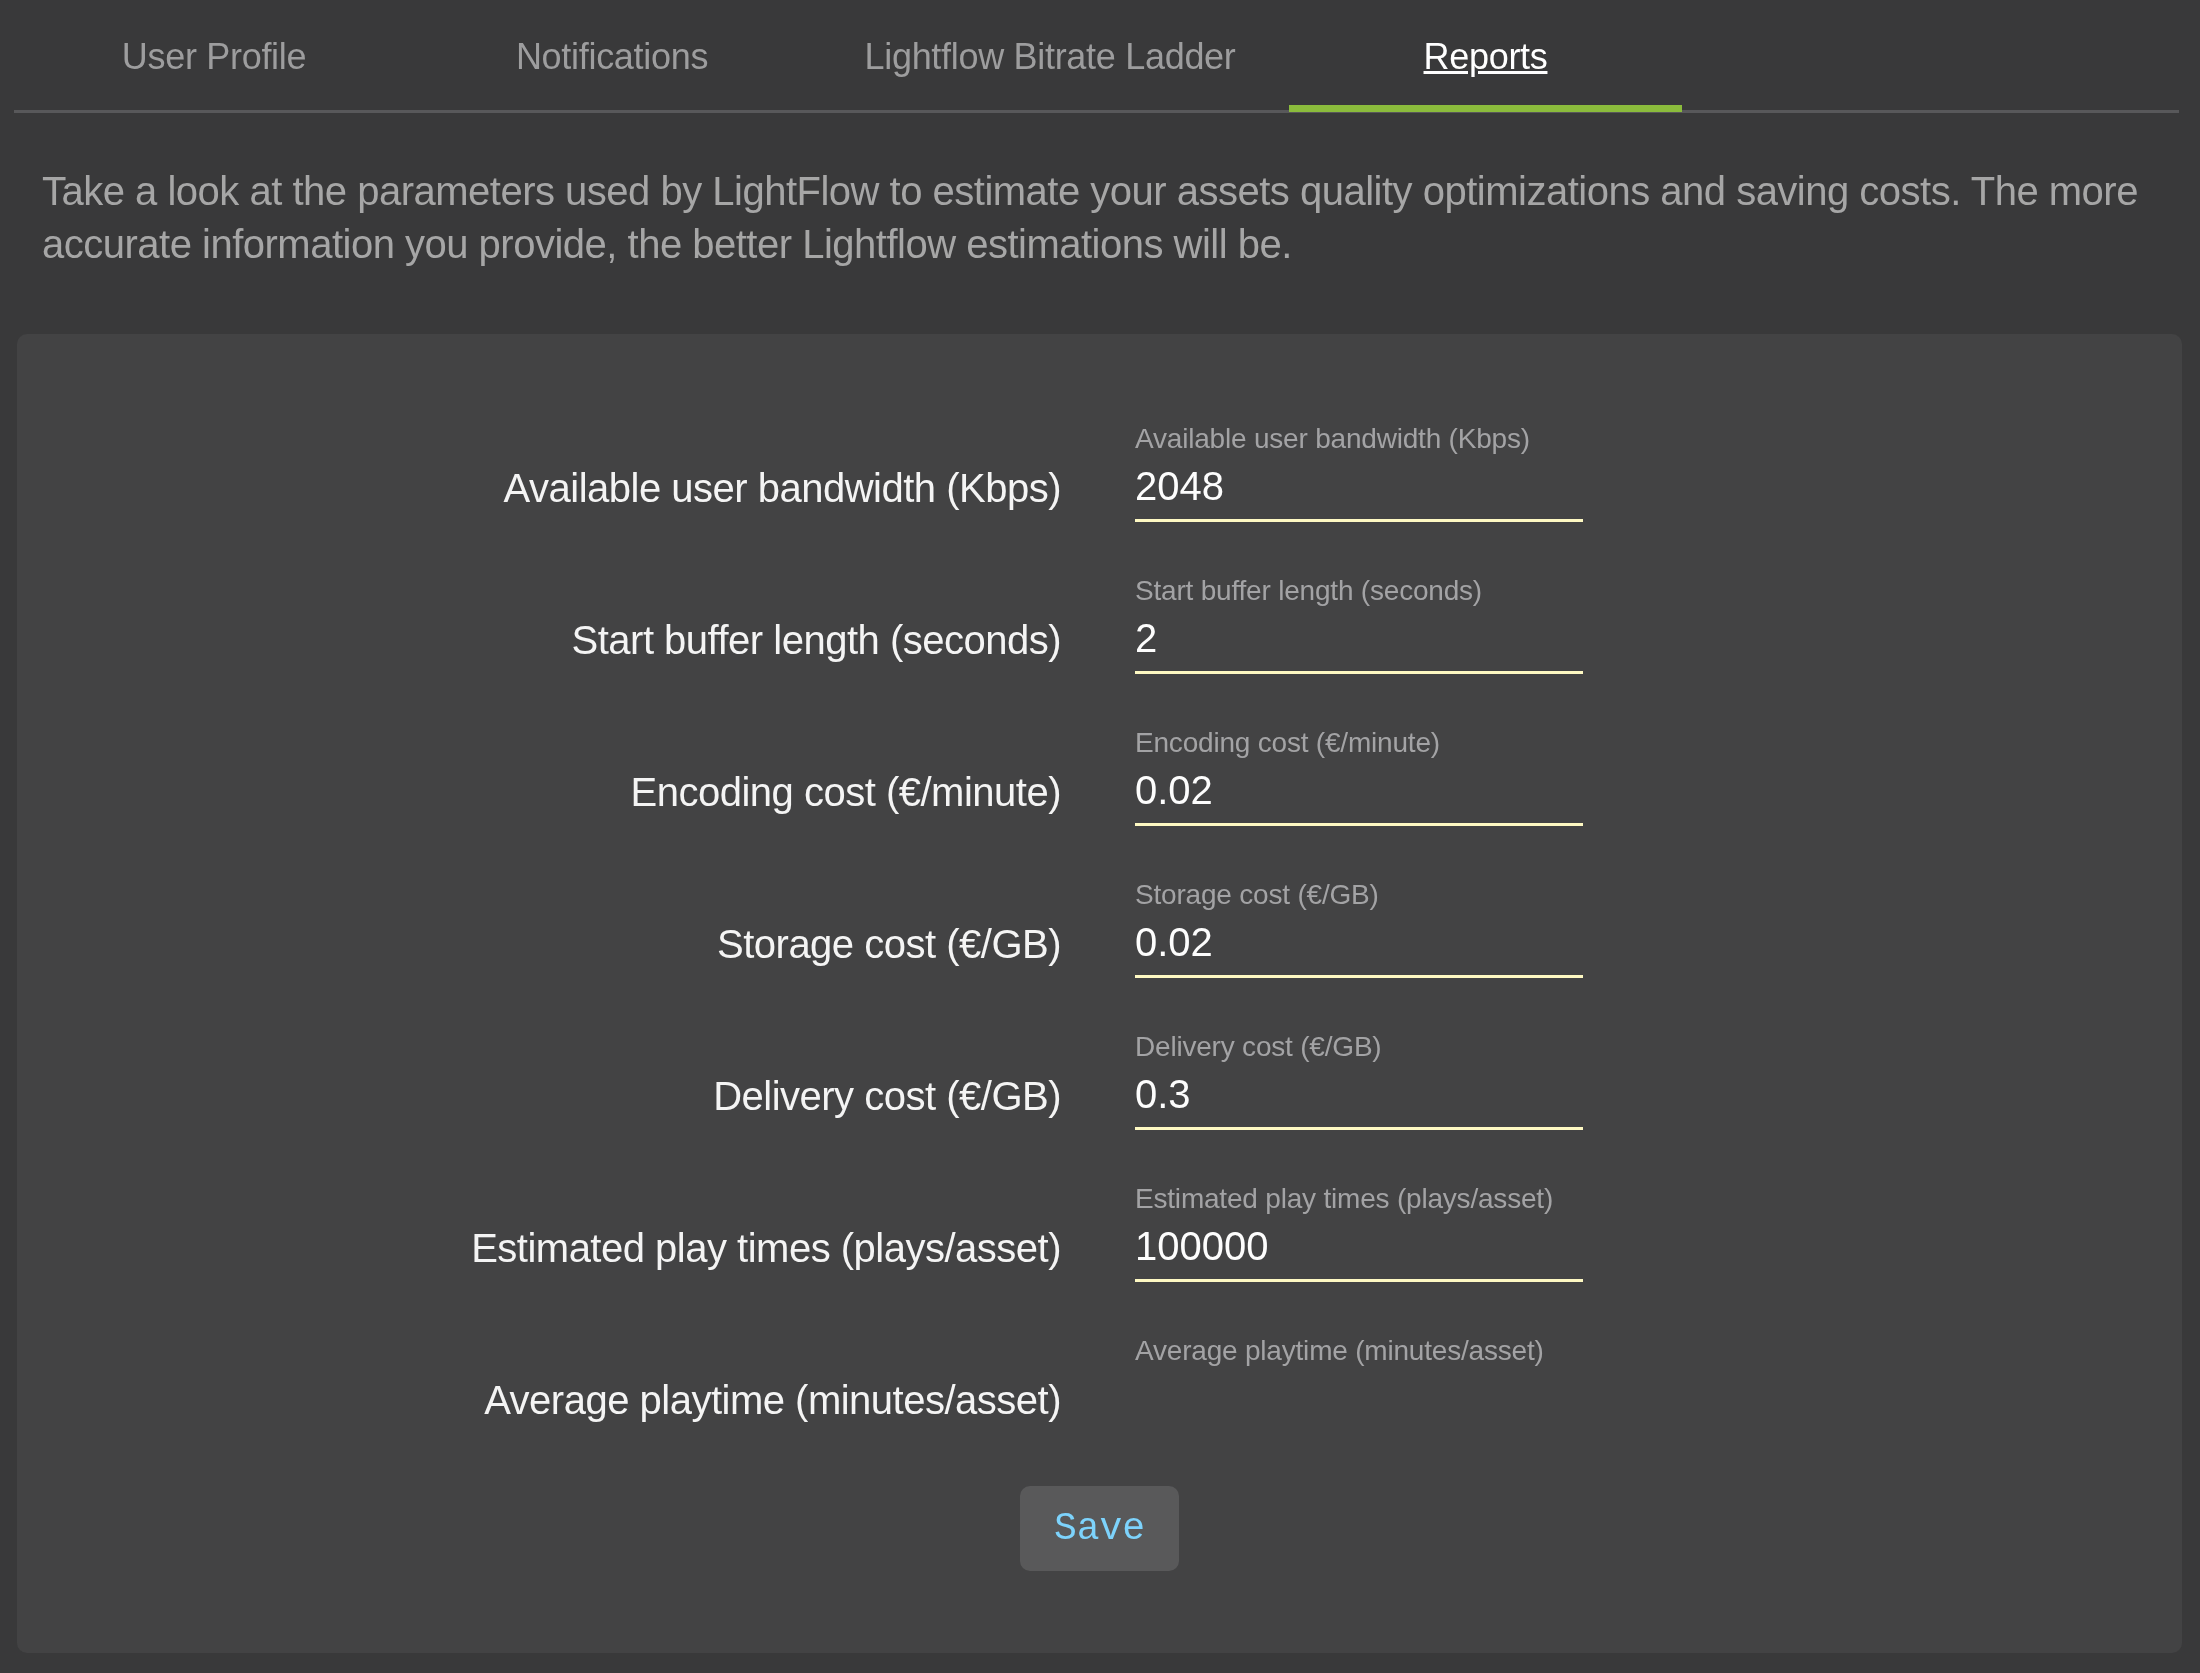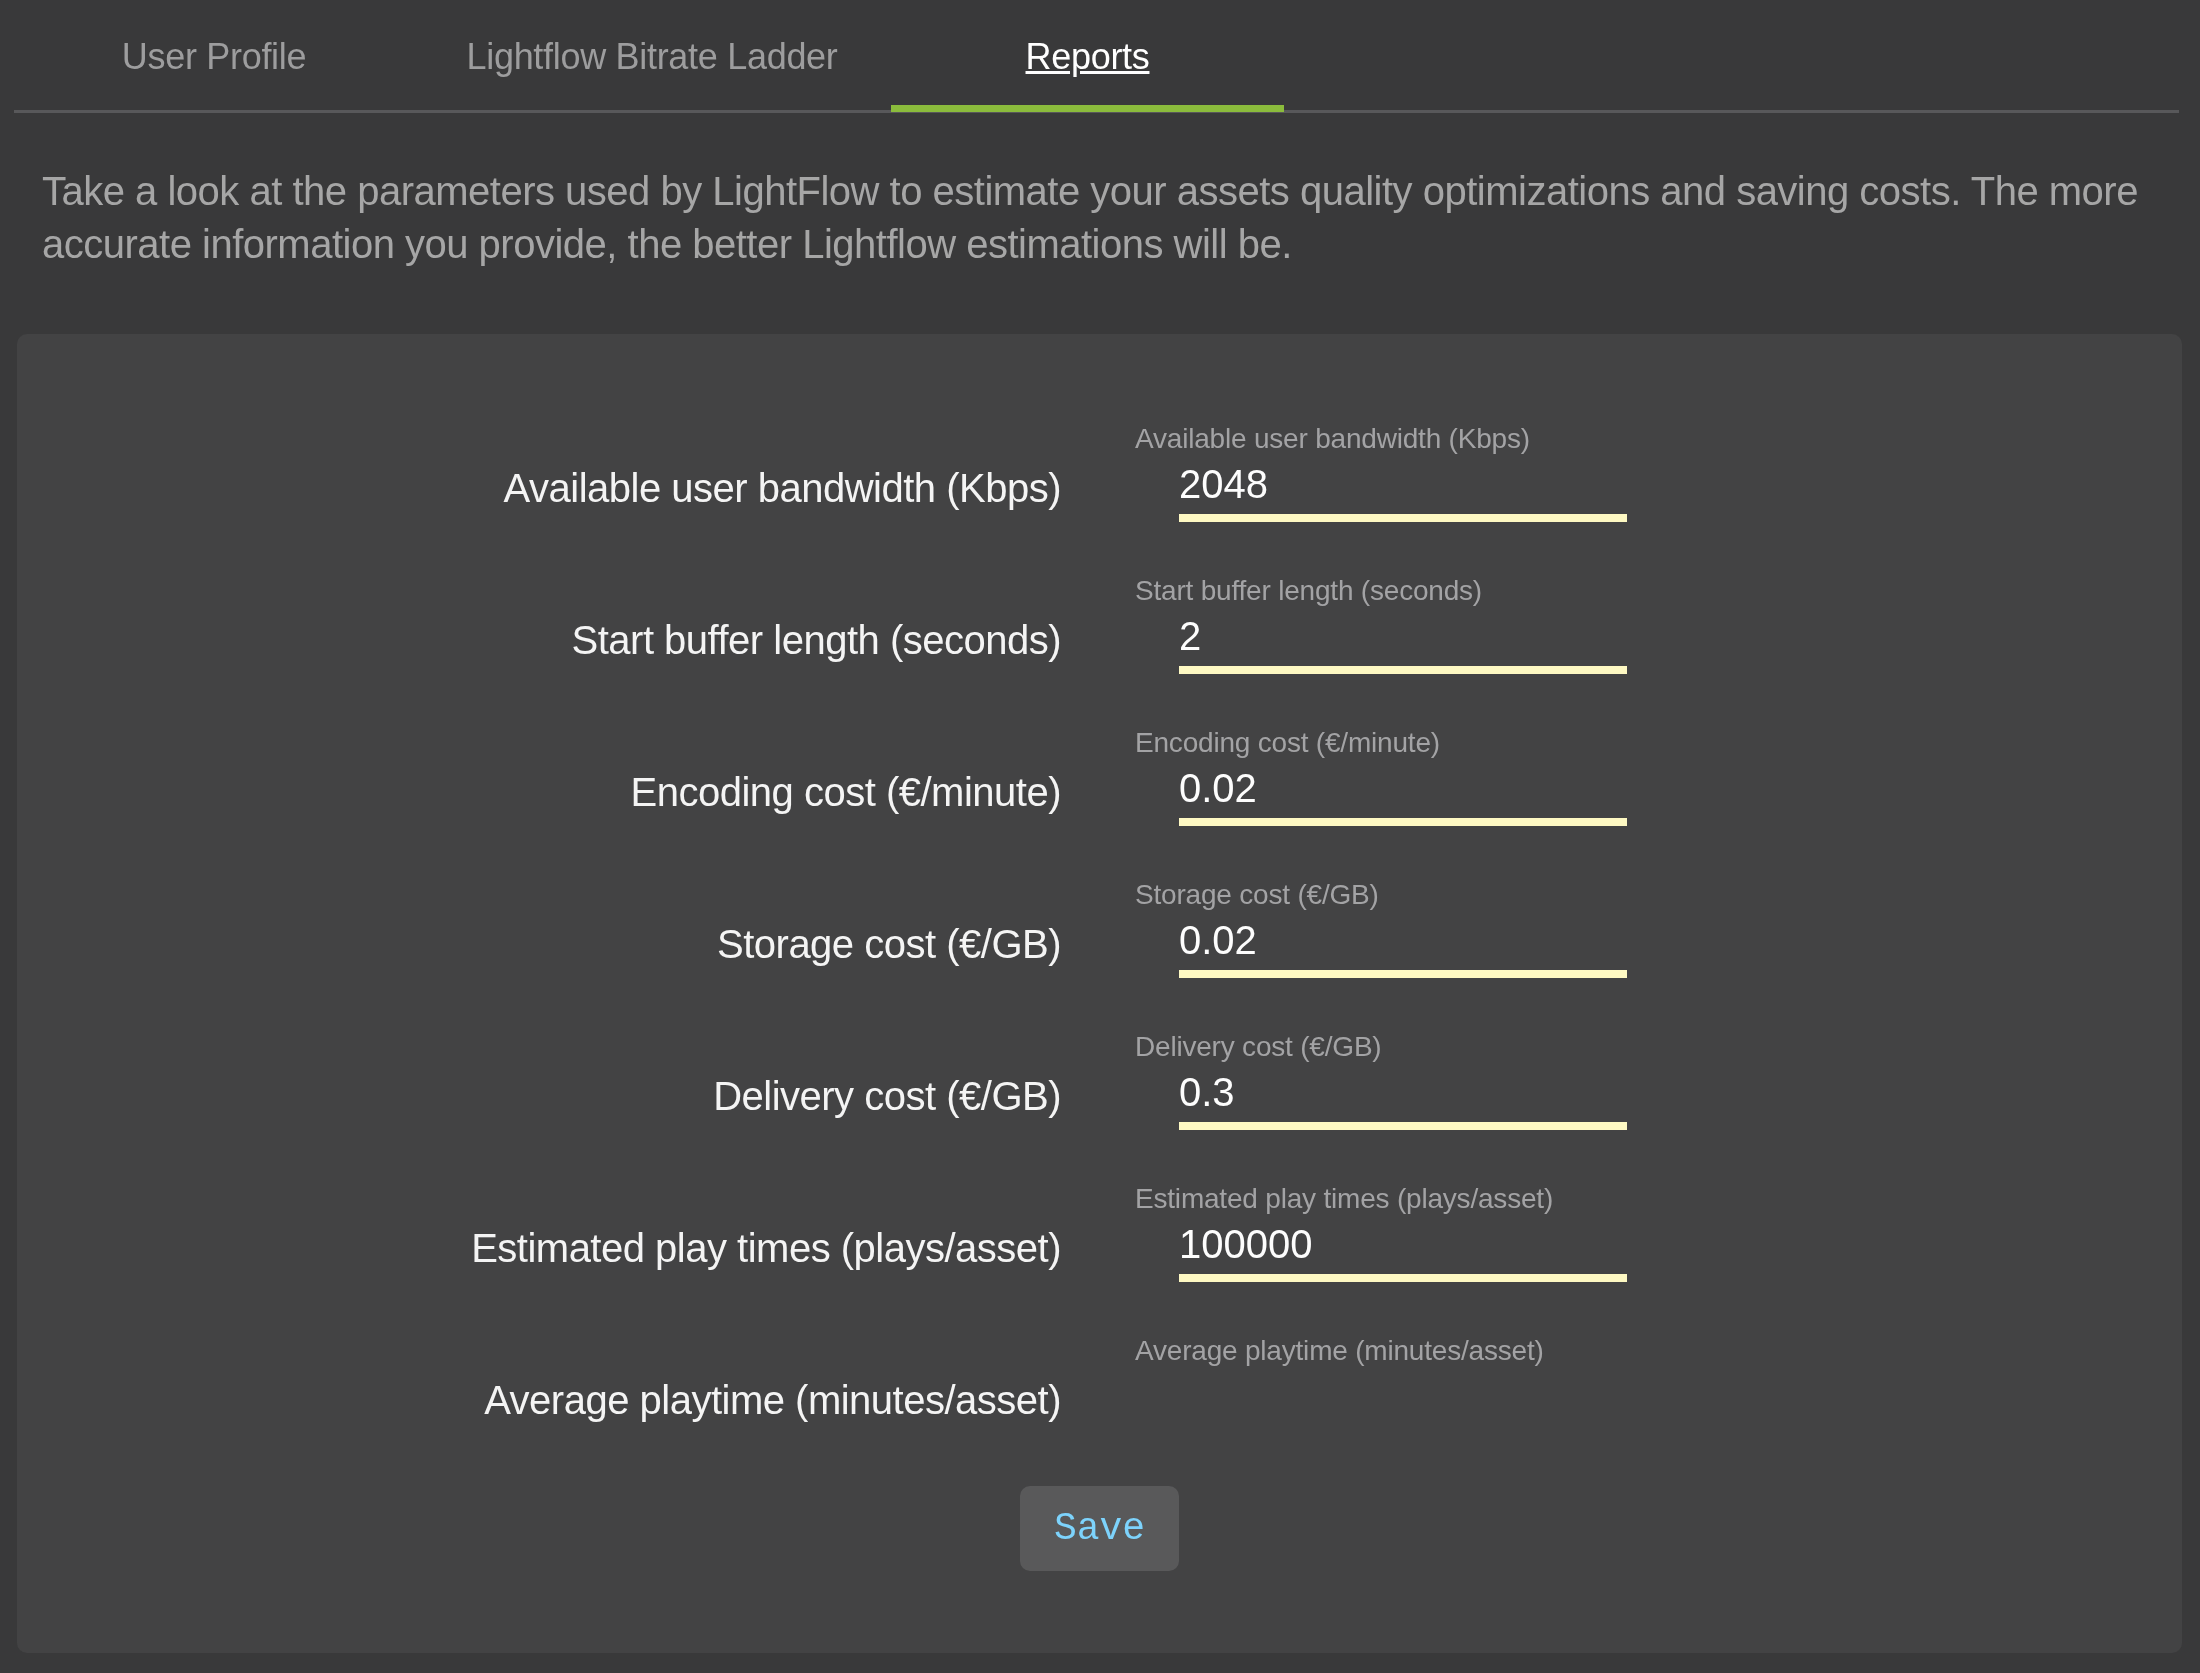--- a/index.html
+++ b/index.html
@@ -154,6 +154,7 @@
 <div class="tabbar">
   <div class="tabs">
     <div class="tab w1">User Profile</div>
+    <div class="tab w2">Notifications</div>
     <div class="tab w3">Lightflow Bitrate Ladder</div>
     <div class="tab w4 active">Reports</div>
   </div>

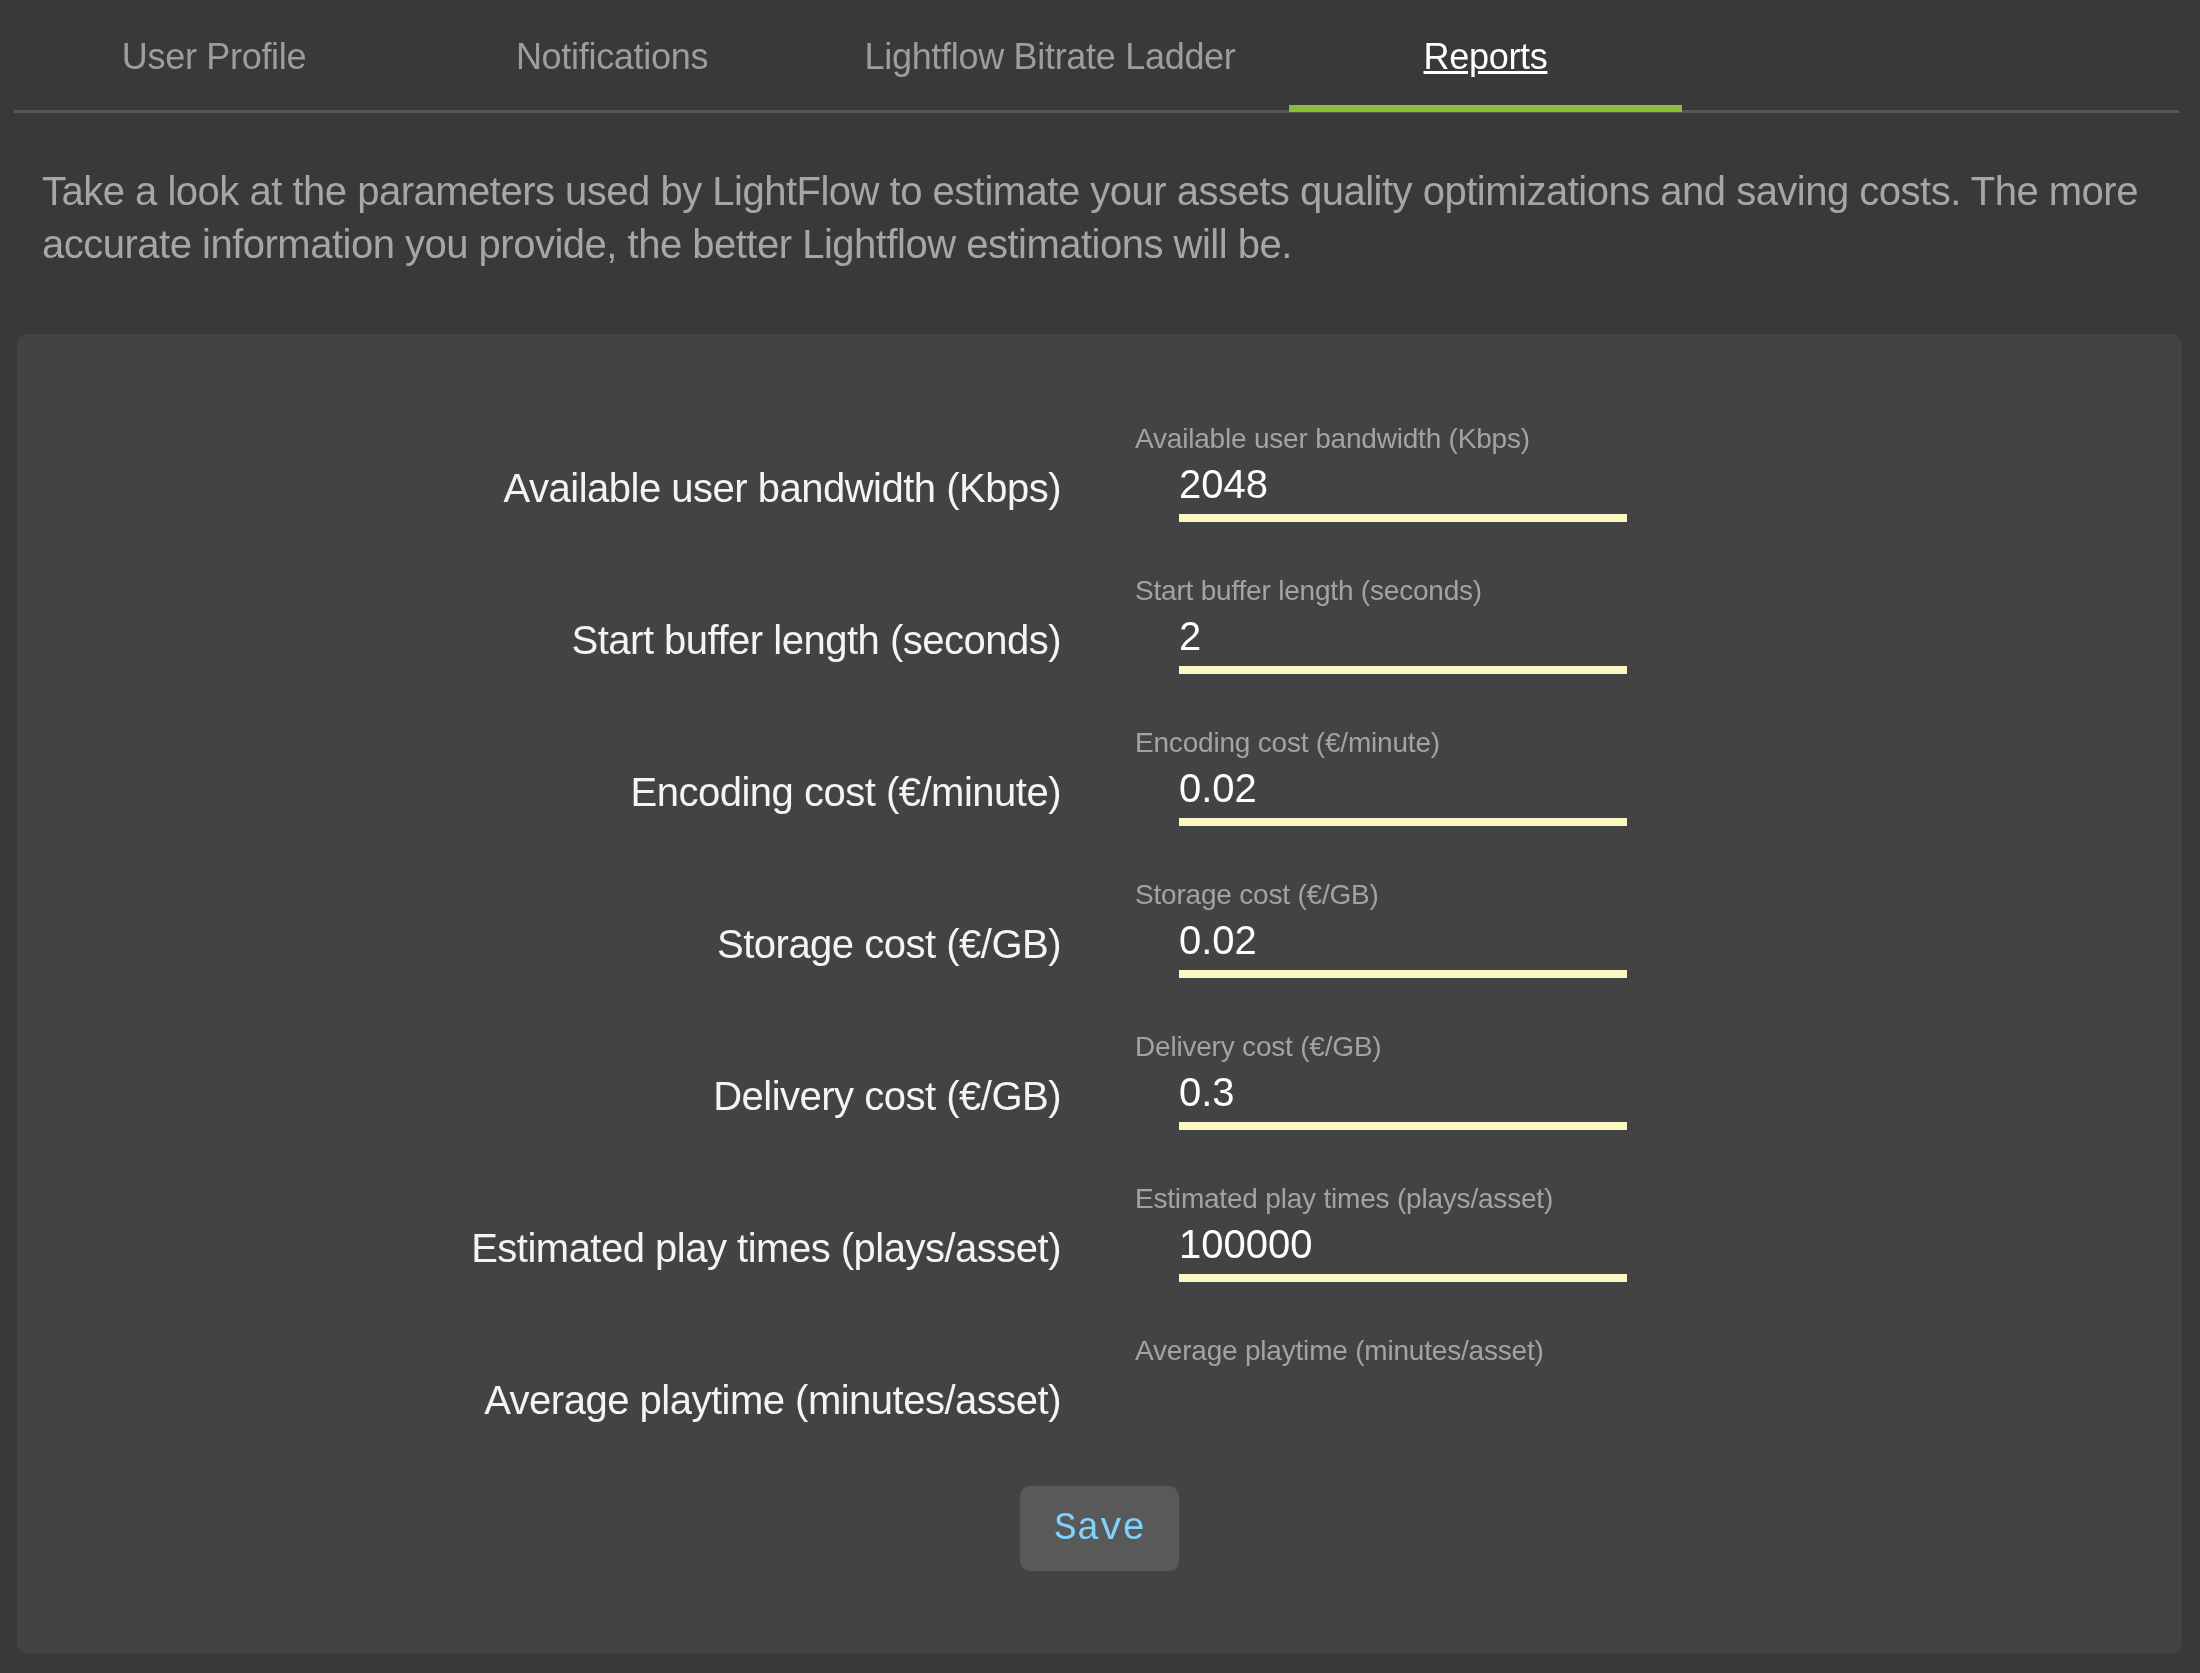--- a/index.html
+++ b/index.html
@@ -124,12 +124,11 @@
     padding: 0 0 10px 0;
     background: transparent;
     border: none;
-    border-bottom: 8px solid #fef9c3;
+    border-bottom: 3px solid #fef9c3;
     outline: none;
     font-family: "Liberation Sans", "DejaVu Sans", sans-serif;
     font-size: 40px;
     color: #fdfdfd;
-    margin-left: 44px;
   }
 
   .save-row {

